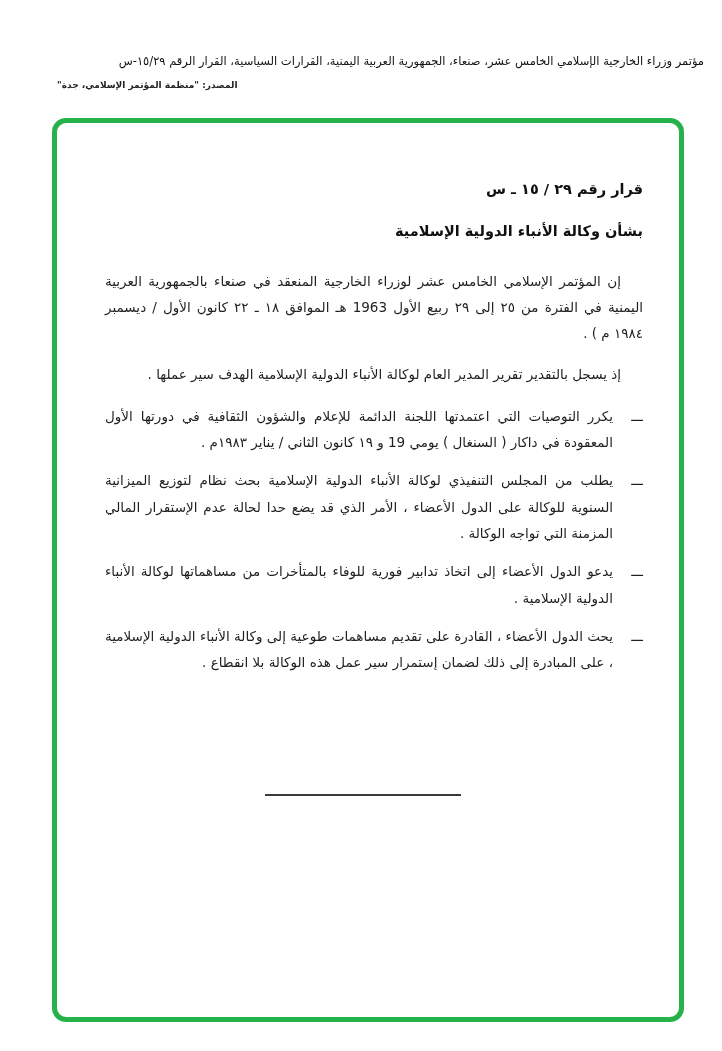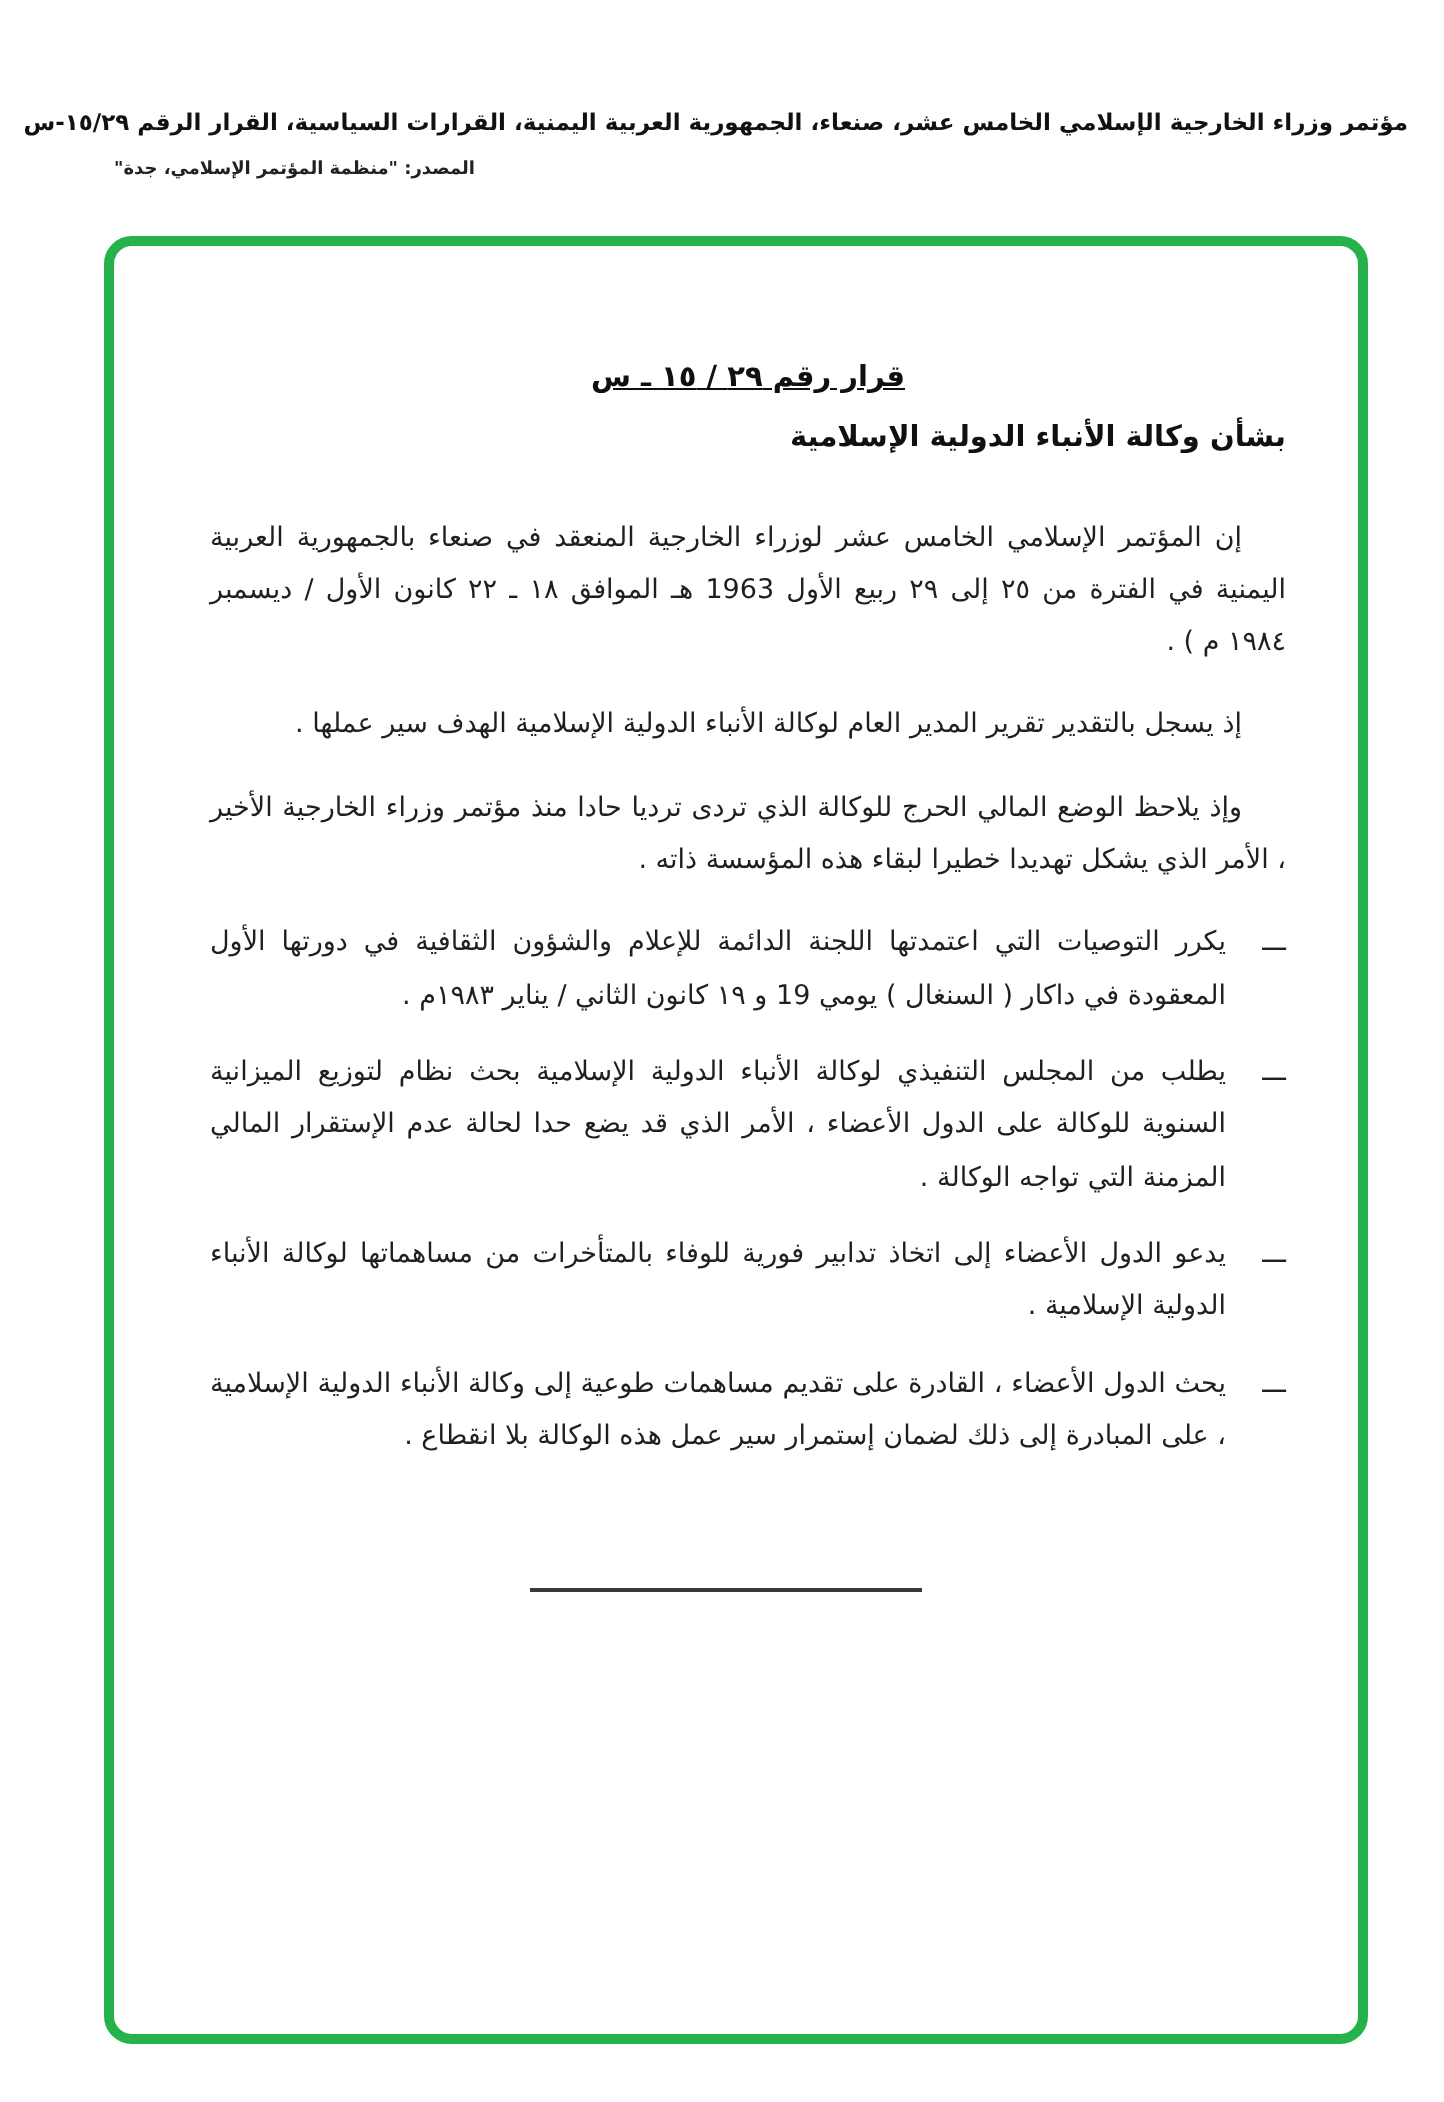--- a/index.html
+++ b/index.html
@@ -22,7 +22,7 @@
     direction: rtl;
     text-align: right;
     font-size: 11.5px;
-    font-weight: bold;
+    font-weight: normal;
     white-space: nowrap;
     letter-spacing: 0.2px;
     color: #111;

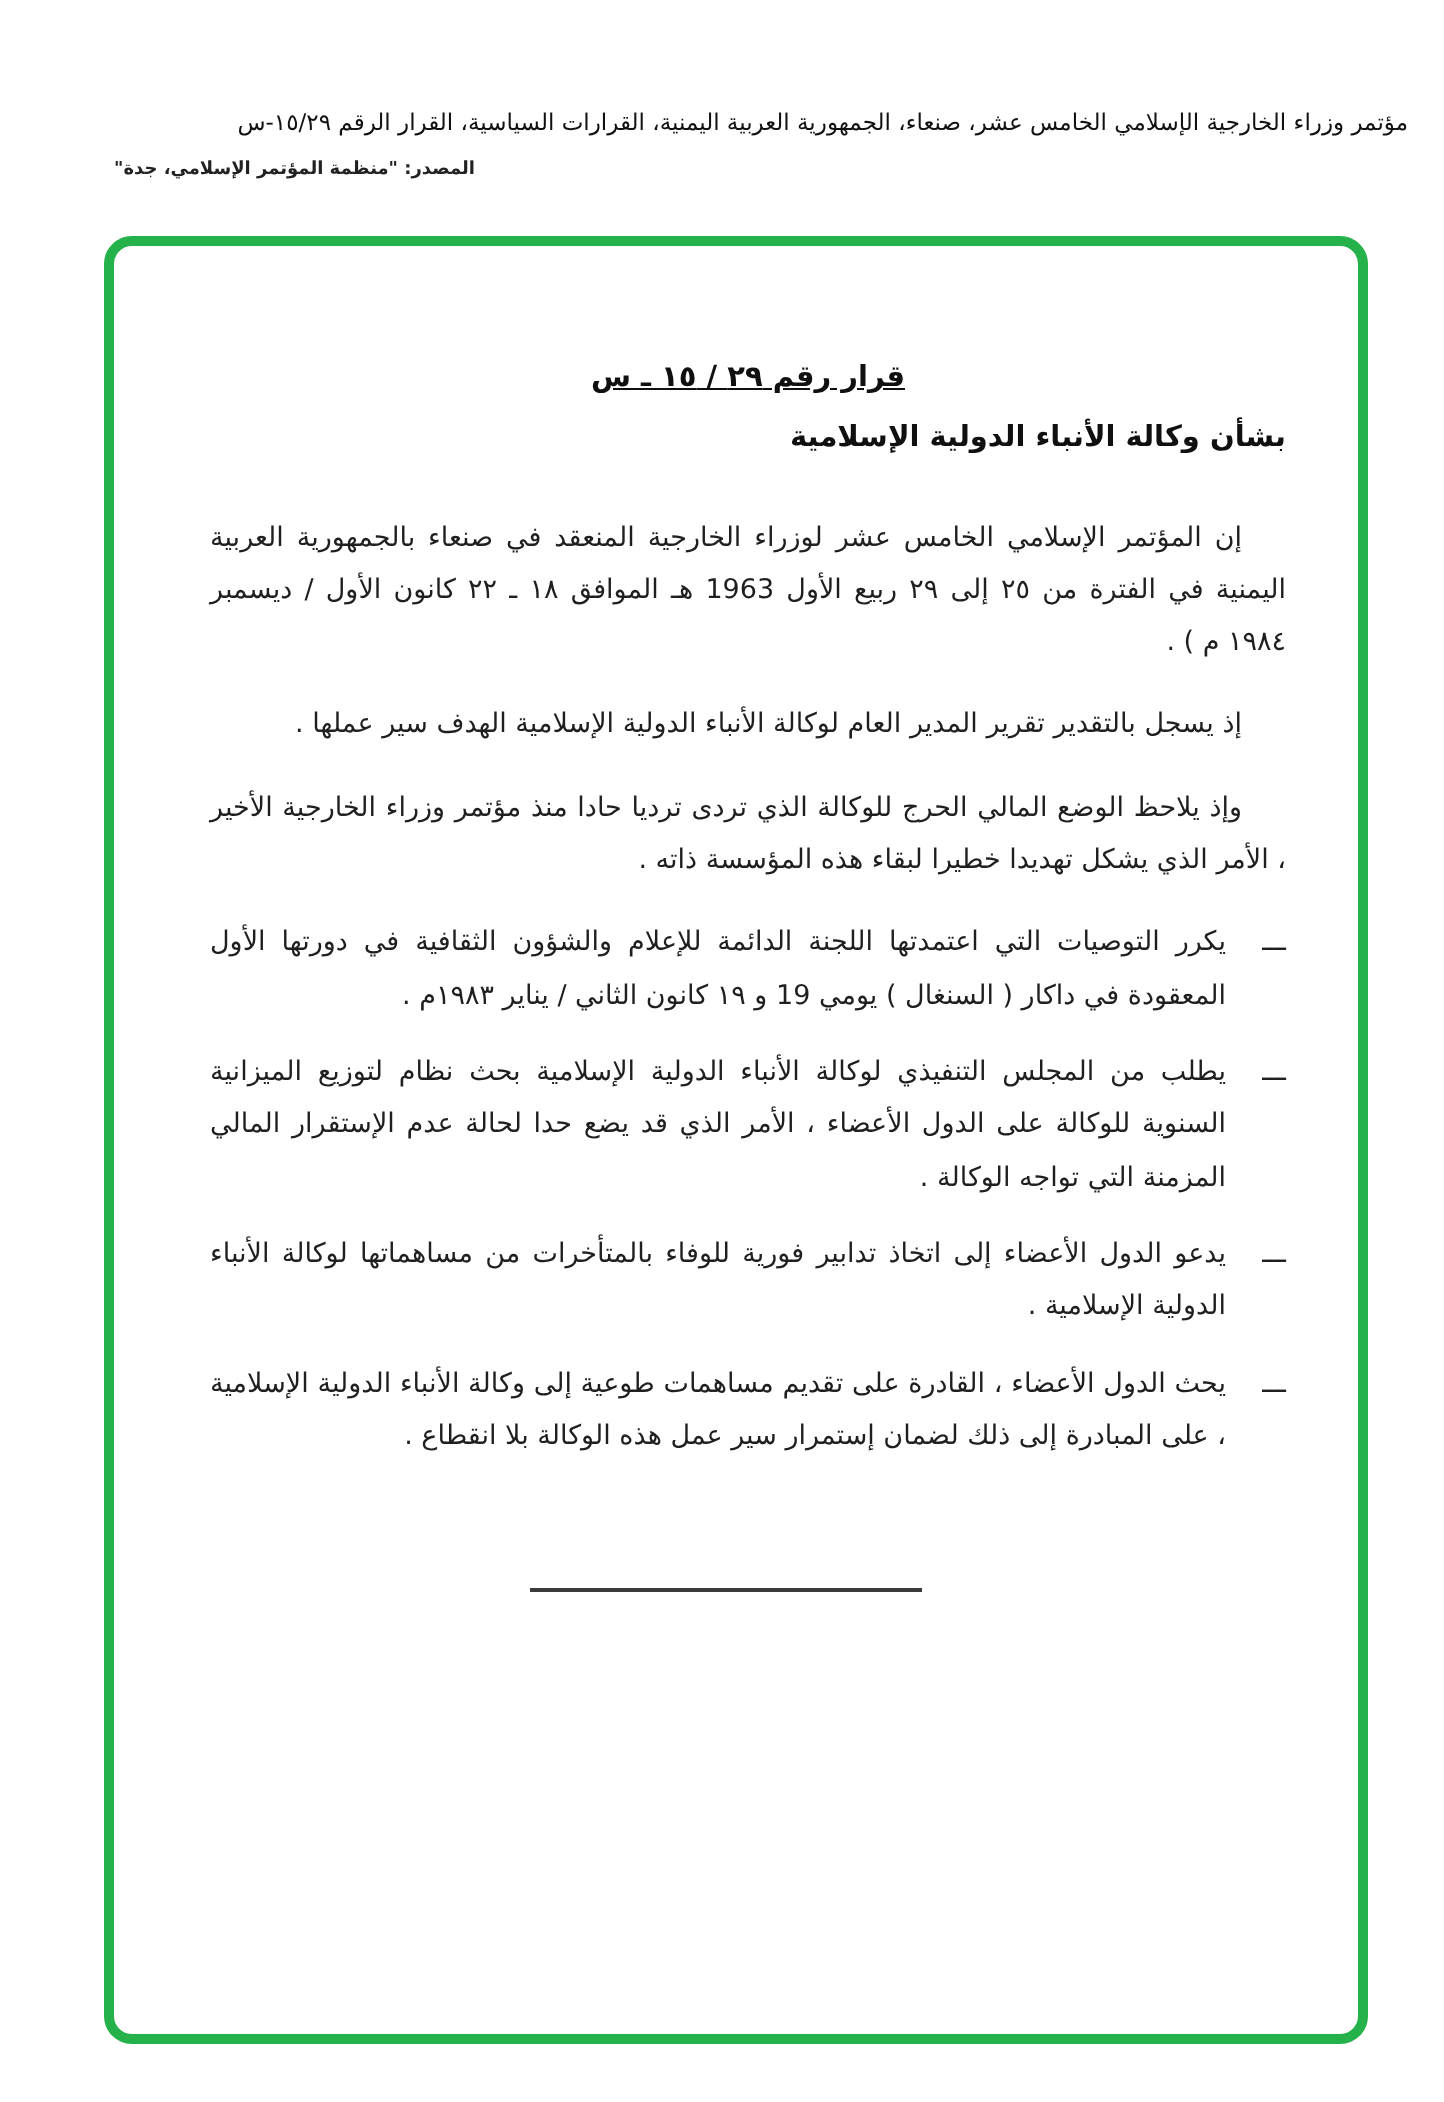--- a/index.html
+++ b/index.html
@@ -61,12 +61,11 @@
   }
 
   .doc-title {
-    text-align: center;
+    text-align: right;
     font-weight: bold;
     font-size: 14.5px;
     color: #101010;
-    margin-bottom: 2px;
-    text-decoration: underline;
+    margin-bottom: 14px;
   }
   .doc-subtitle {
     text-align: right;

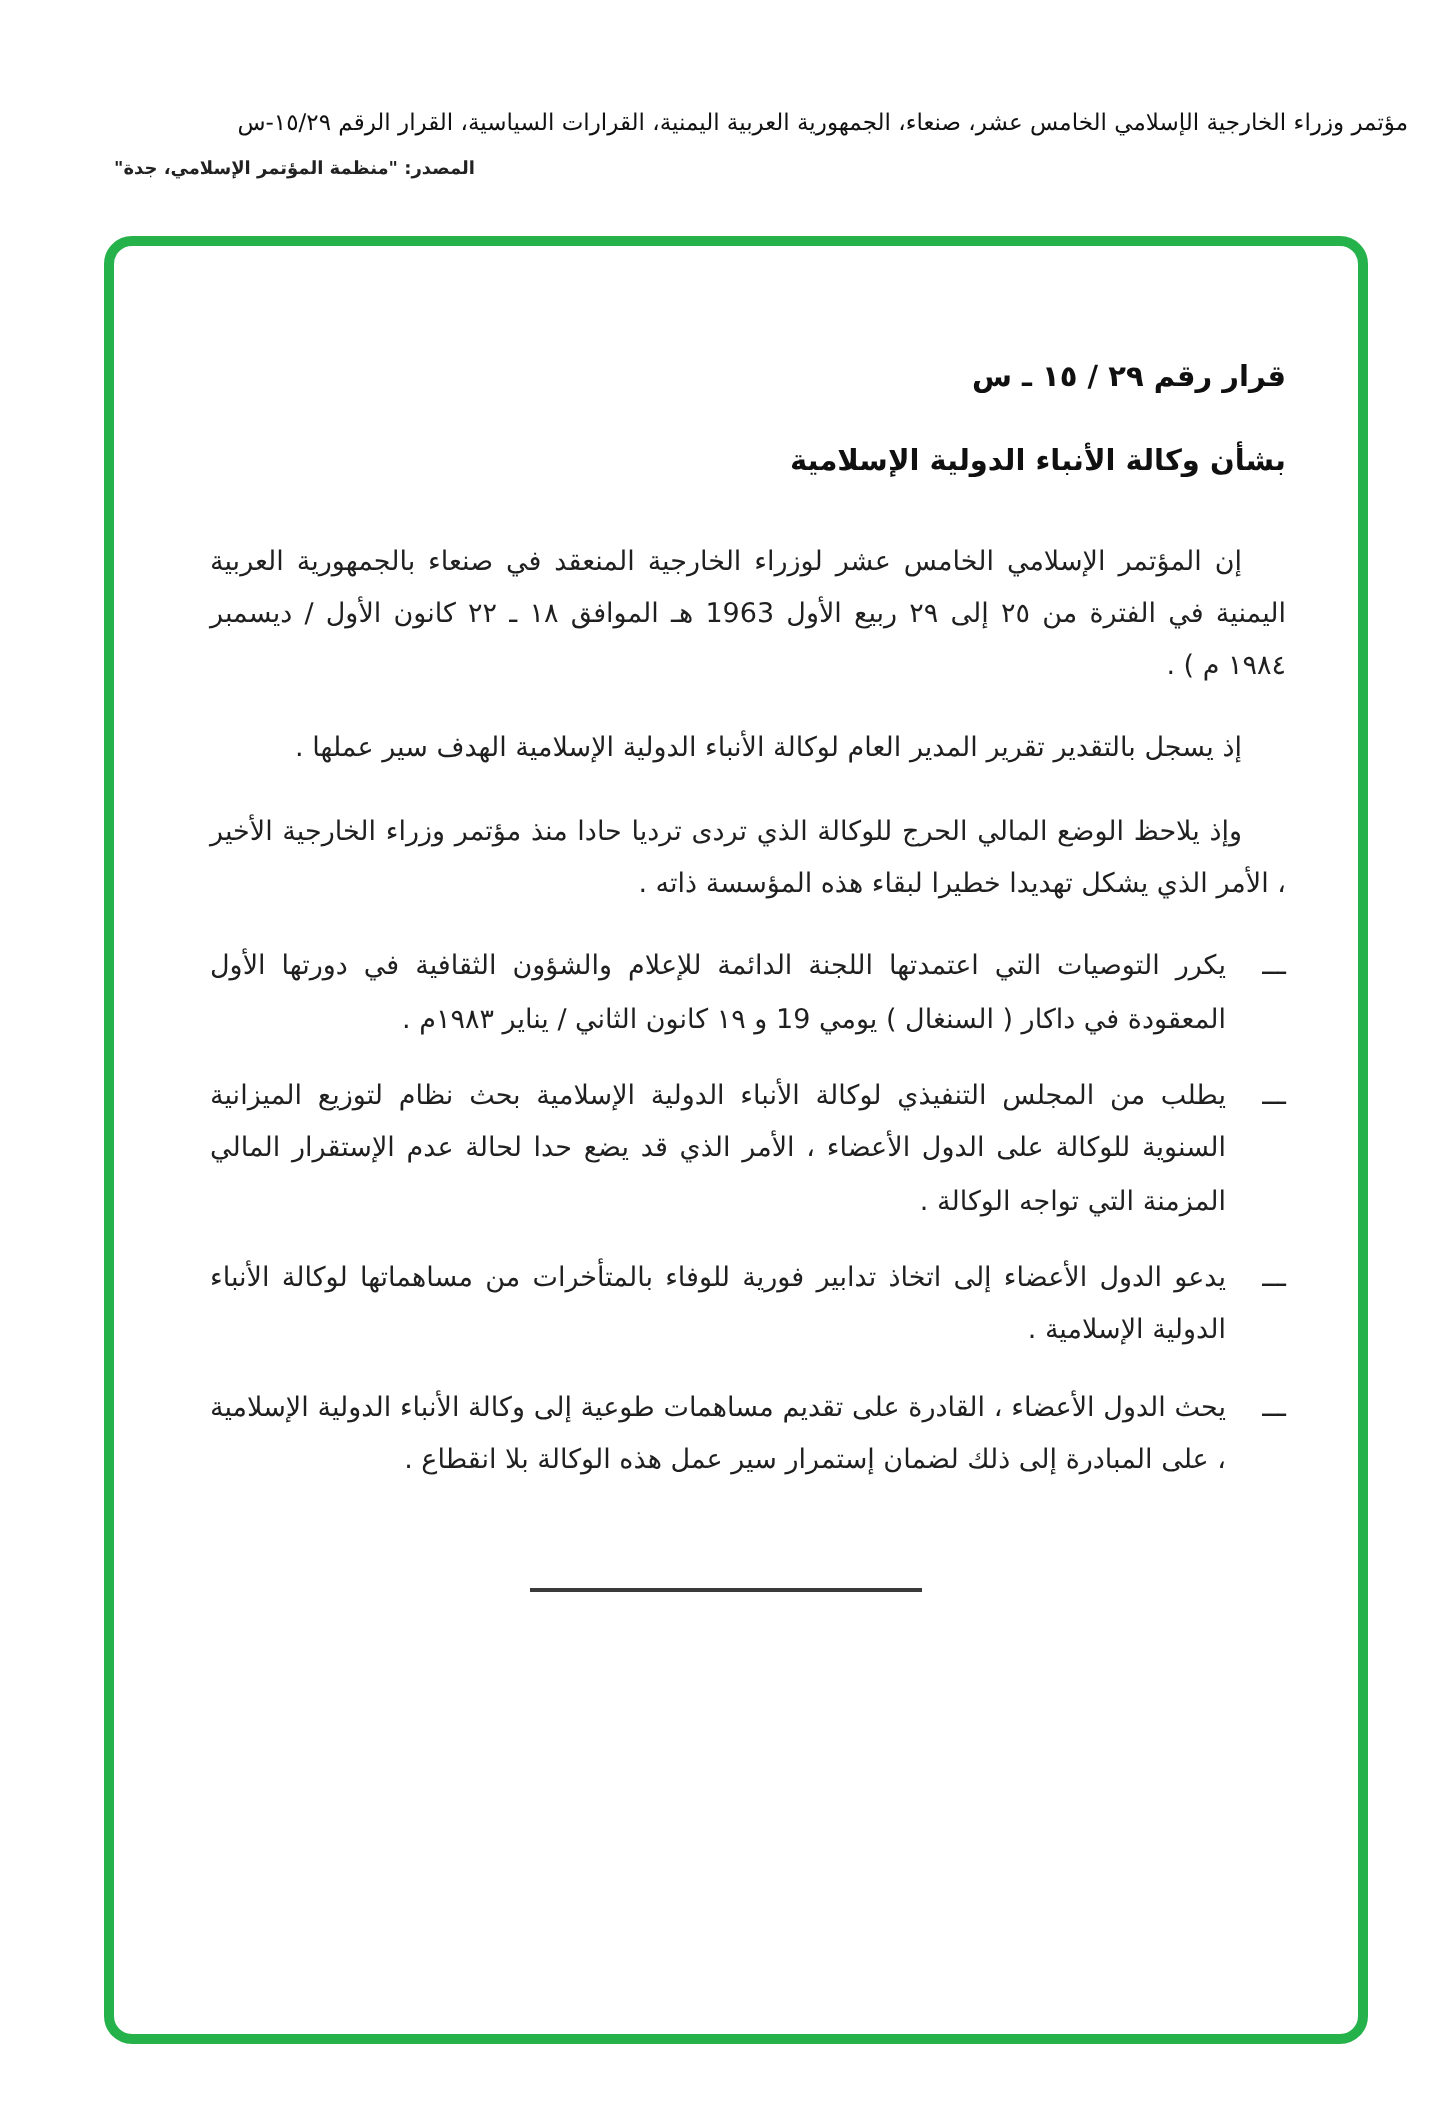--- a/index.html
+++ b/index.html
@@ -126,7 +126,6 @@
       <p class="para">إذ يسجل بالتقدير تقرير المدير العام لوكالة الأنباء الدولية الإسلامية الهدف سير عملها .</p>
 
 
-      <p class="para">وإذ يلاحظ الوضع المالي الحرج للوكالة الذي تردى ترديا حادا منذ مؤتمر وزراء الخارجية الأخير ، الأمر الذي يشكل تهديدا خطيرا لبقاء هذه المؤسسة ذاته .</p>
 
       <div class="bullet">
         <span class="marker">ـــ</span>

